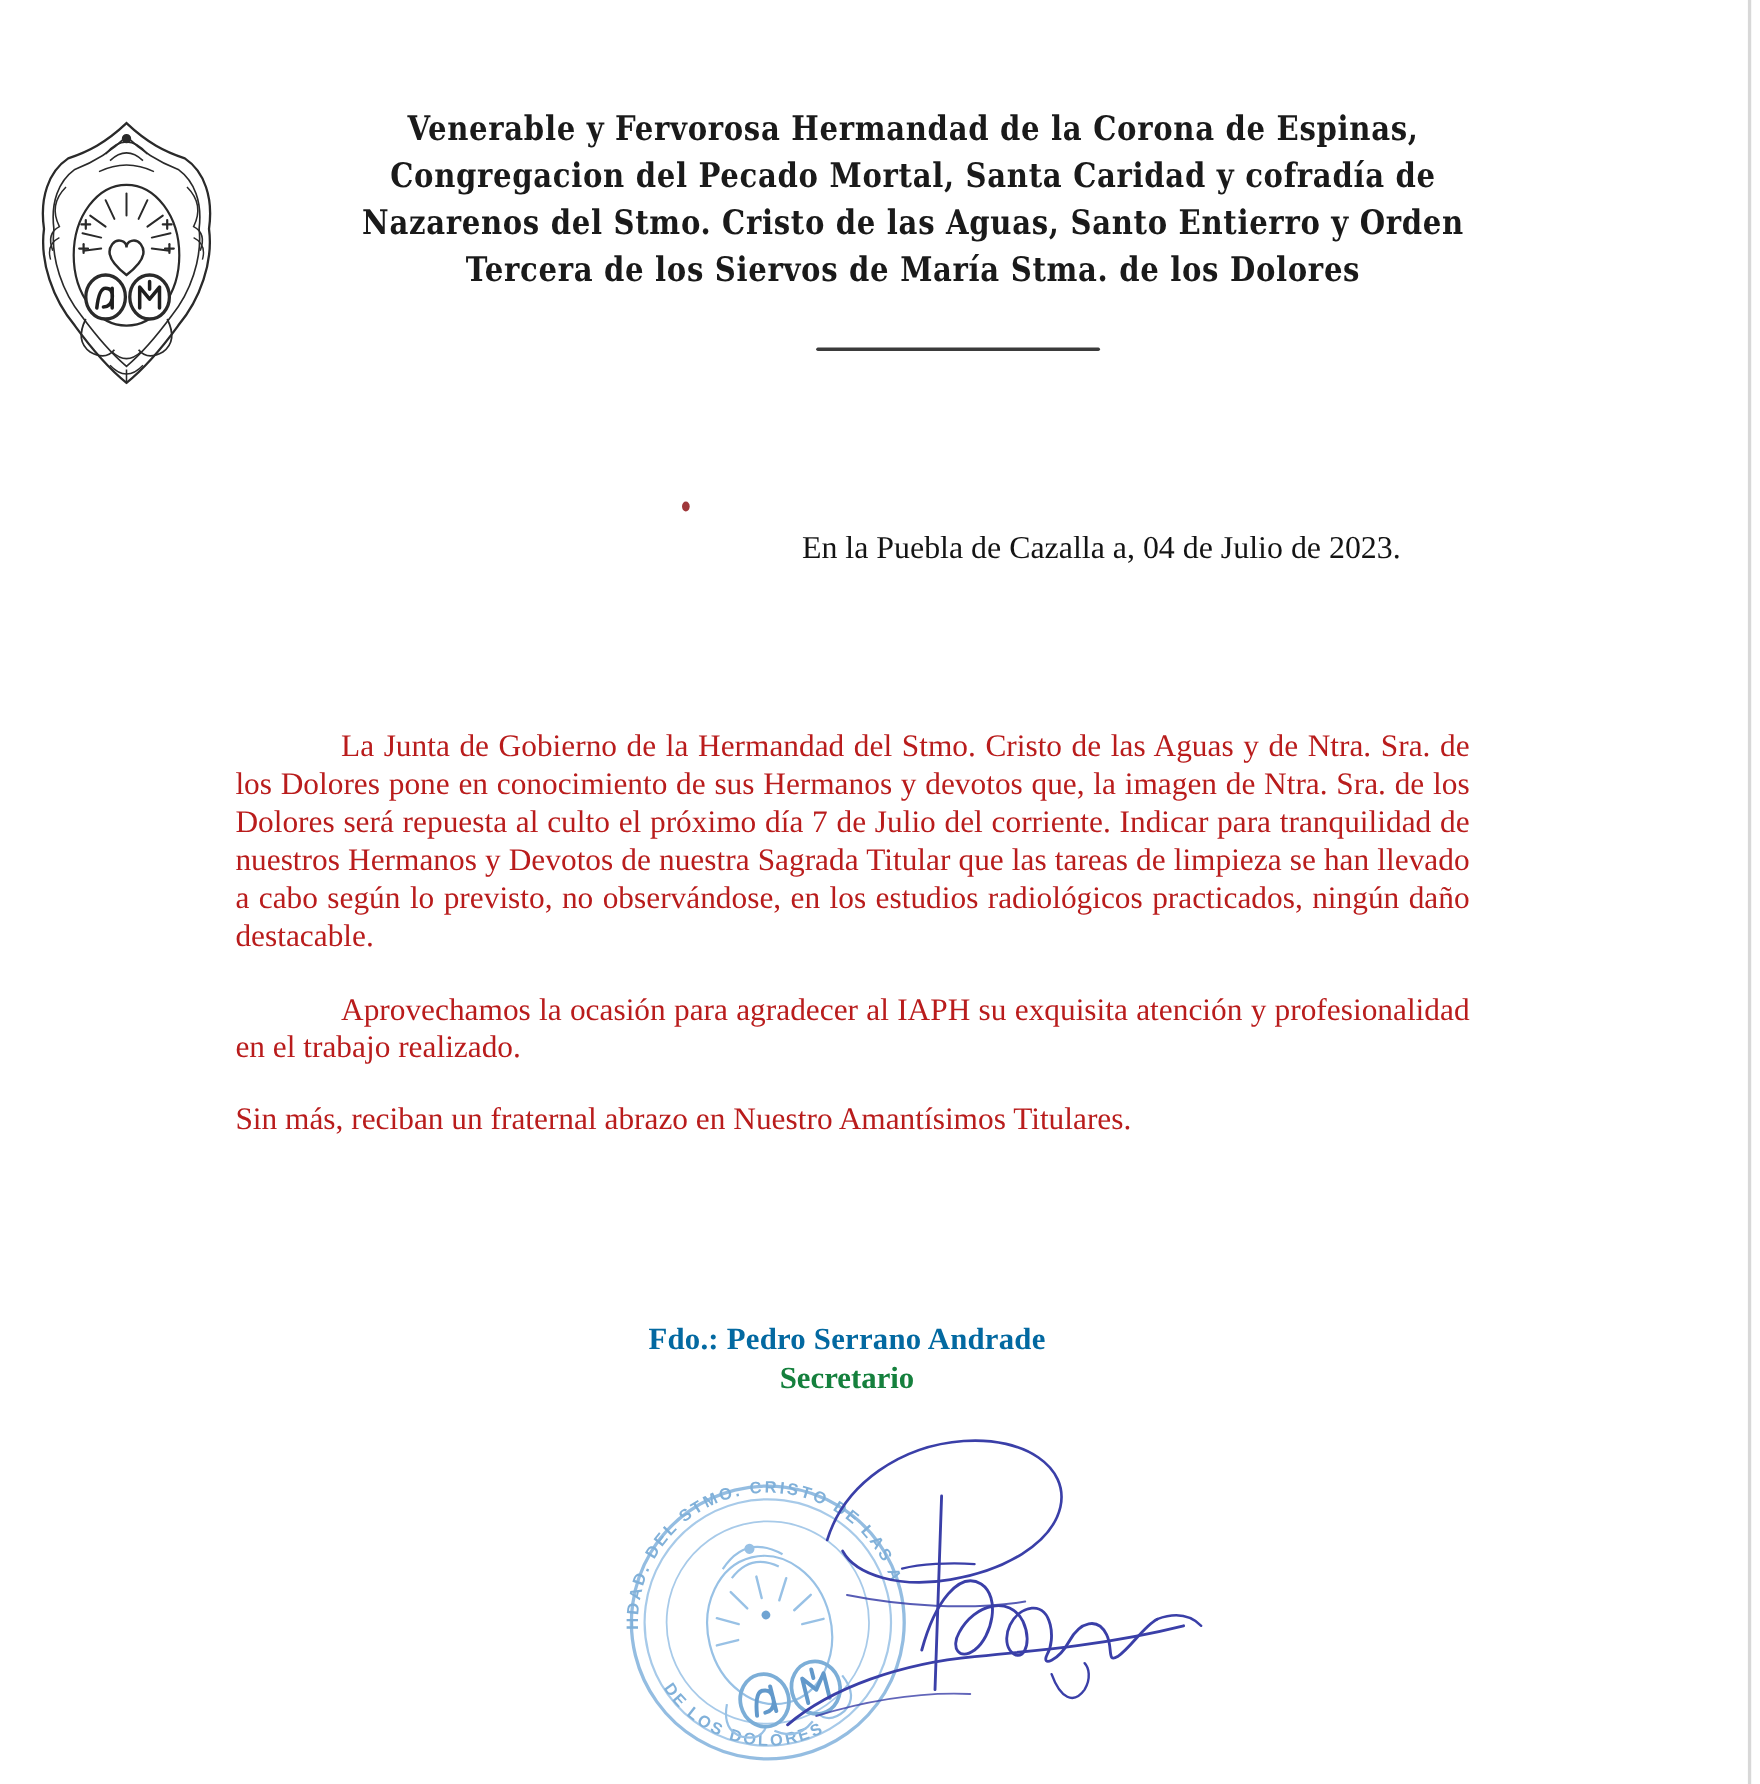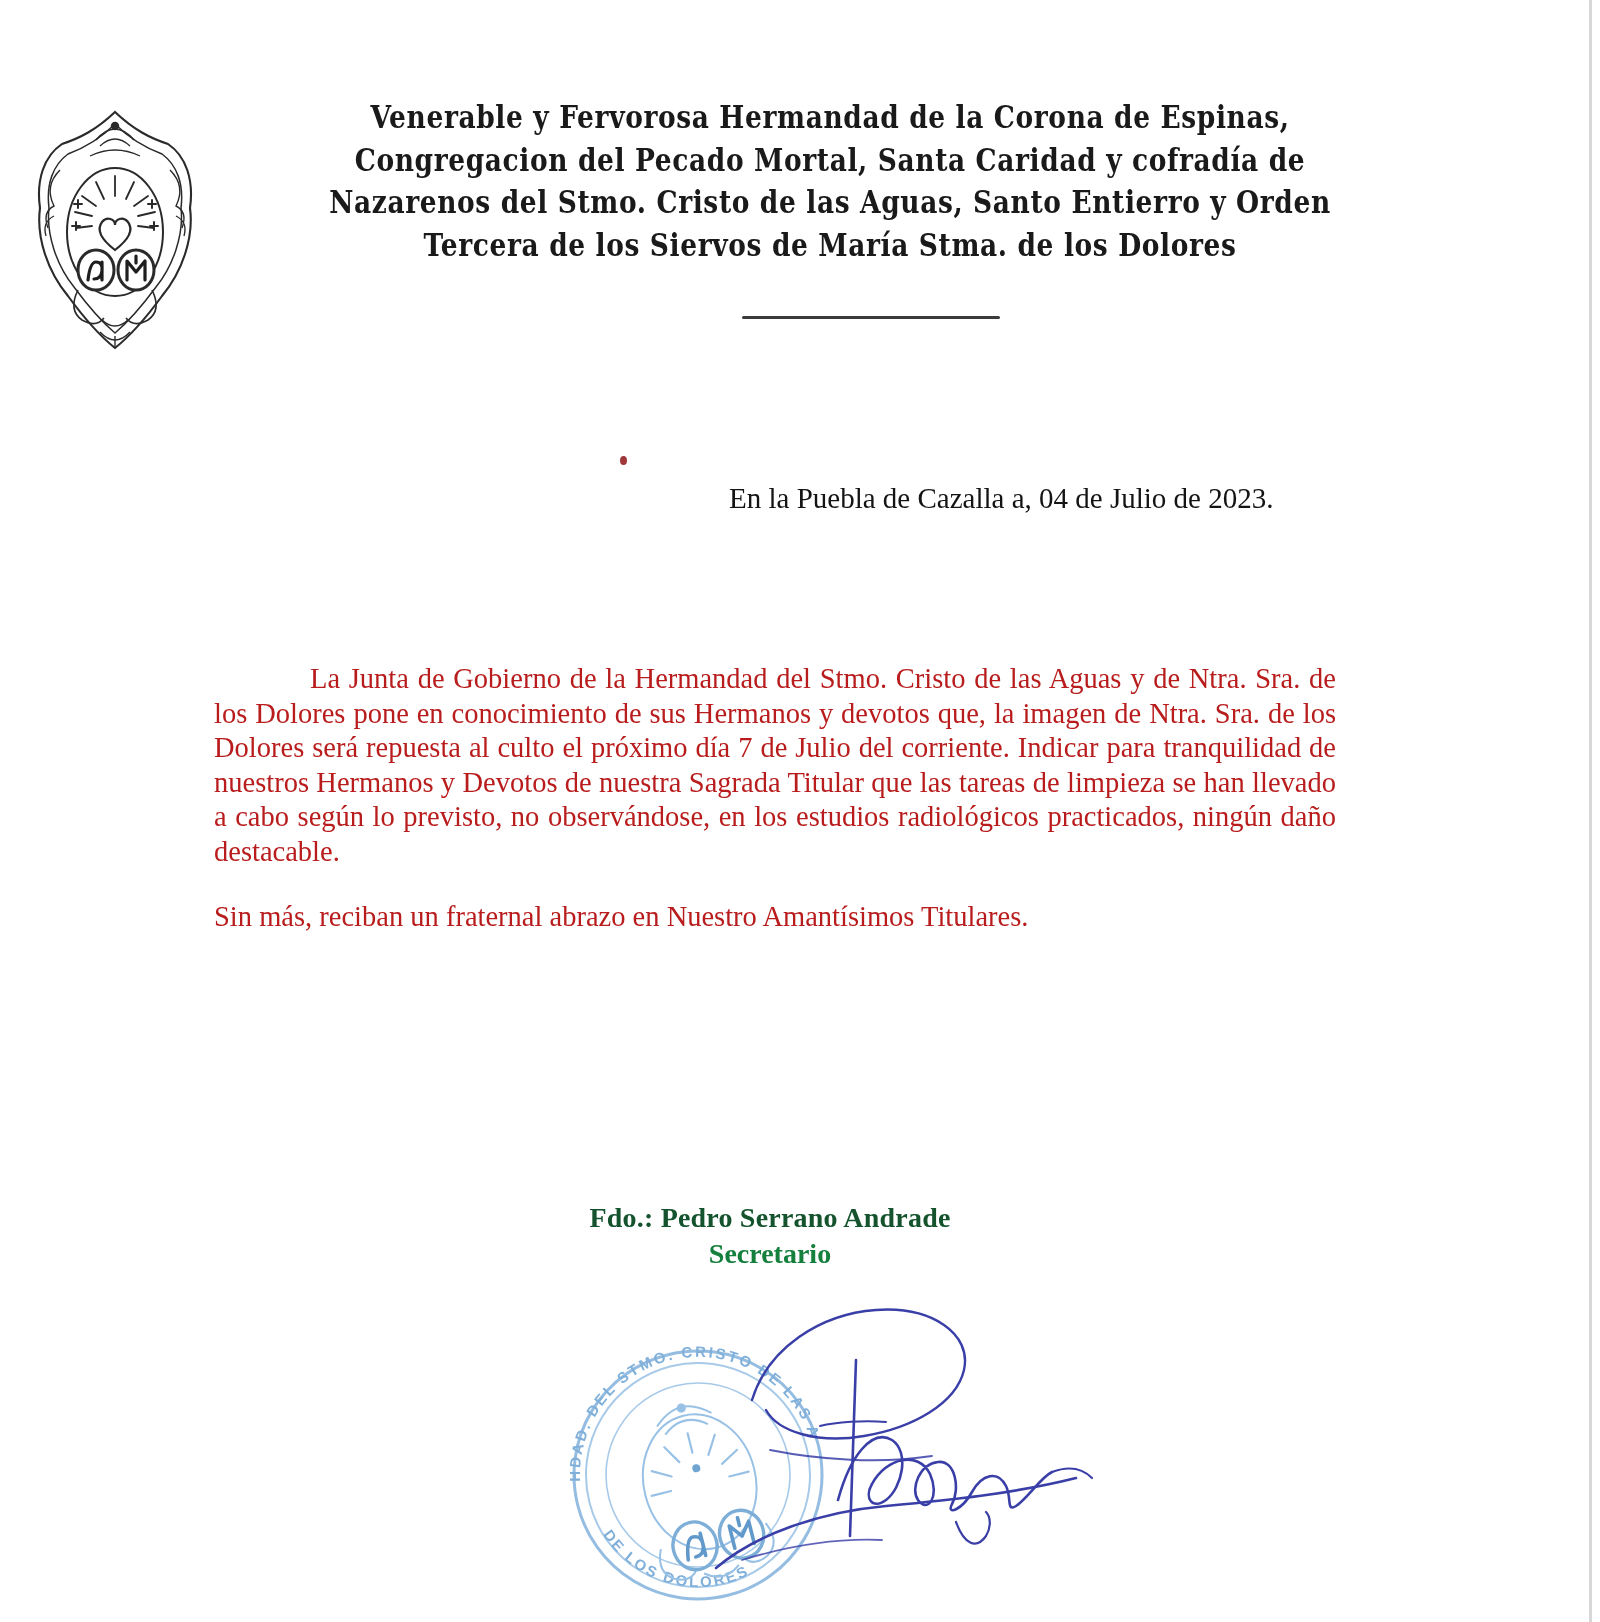--- a/index.html
+++ b/index.html
@@ -250,6 +250,7 @@
 
   <div id="body-block">
     <p class="para indent" id="para-1">La Junta de Gobierno de la Hermandad del Stmo. Cristo de las Aguas y de Ntra. Sra. de los Dolores pone en conocimiento de sus Hermanos y devotos que, la imagen de Ntra. Sra. de los Dolores será repuesta al culto el próximo día 7 de Julio del corriente. Indicar para tranquilidad de nuestros Hermanos y Devotos de nuestra Sagrada Titular que las tareas de limpieza se han llevado a cabo según lo previsto, no observándose, en los estudios radiológicos practicados, ningún daño destacable.</p>
+    <p class="para indent" id="para-2">Aprovechamos la ocasión para agradecer al IAPH su exquisita atención y profesionalidad en el trabajo realizado.</p>
     <p class="para" id="para-3">Sin más, reciban un fraternal abrazo en Nuestro Amantísimos Titulares.</p>
   </div>
 

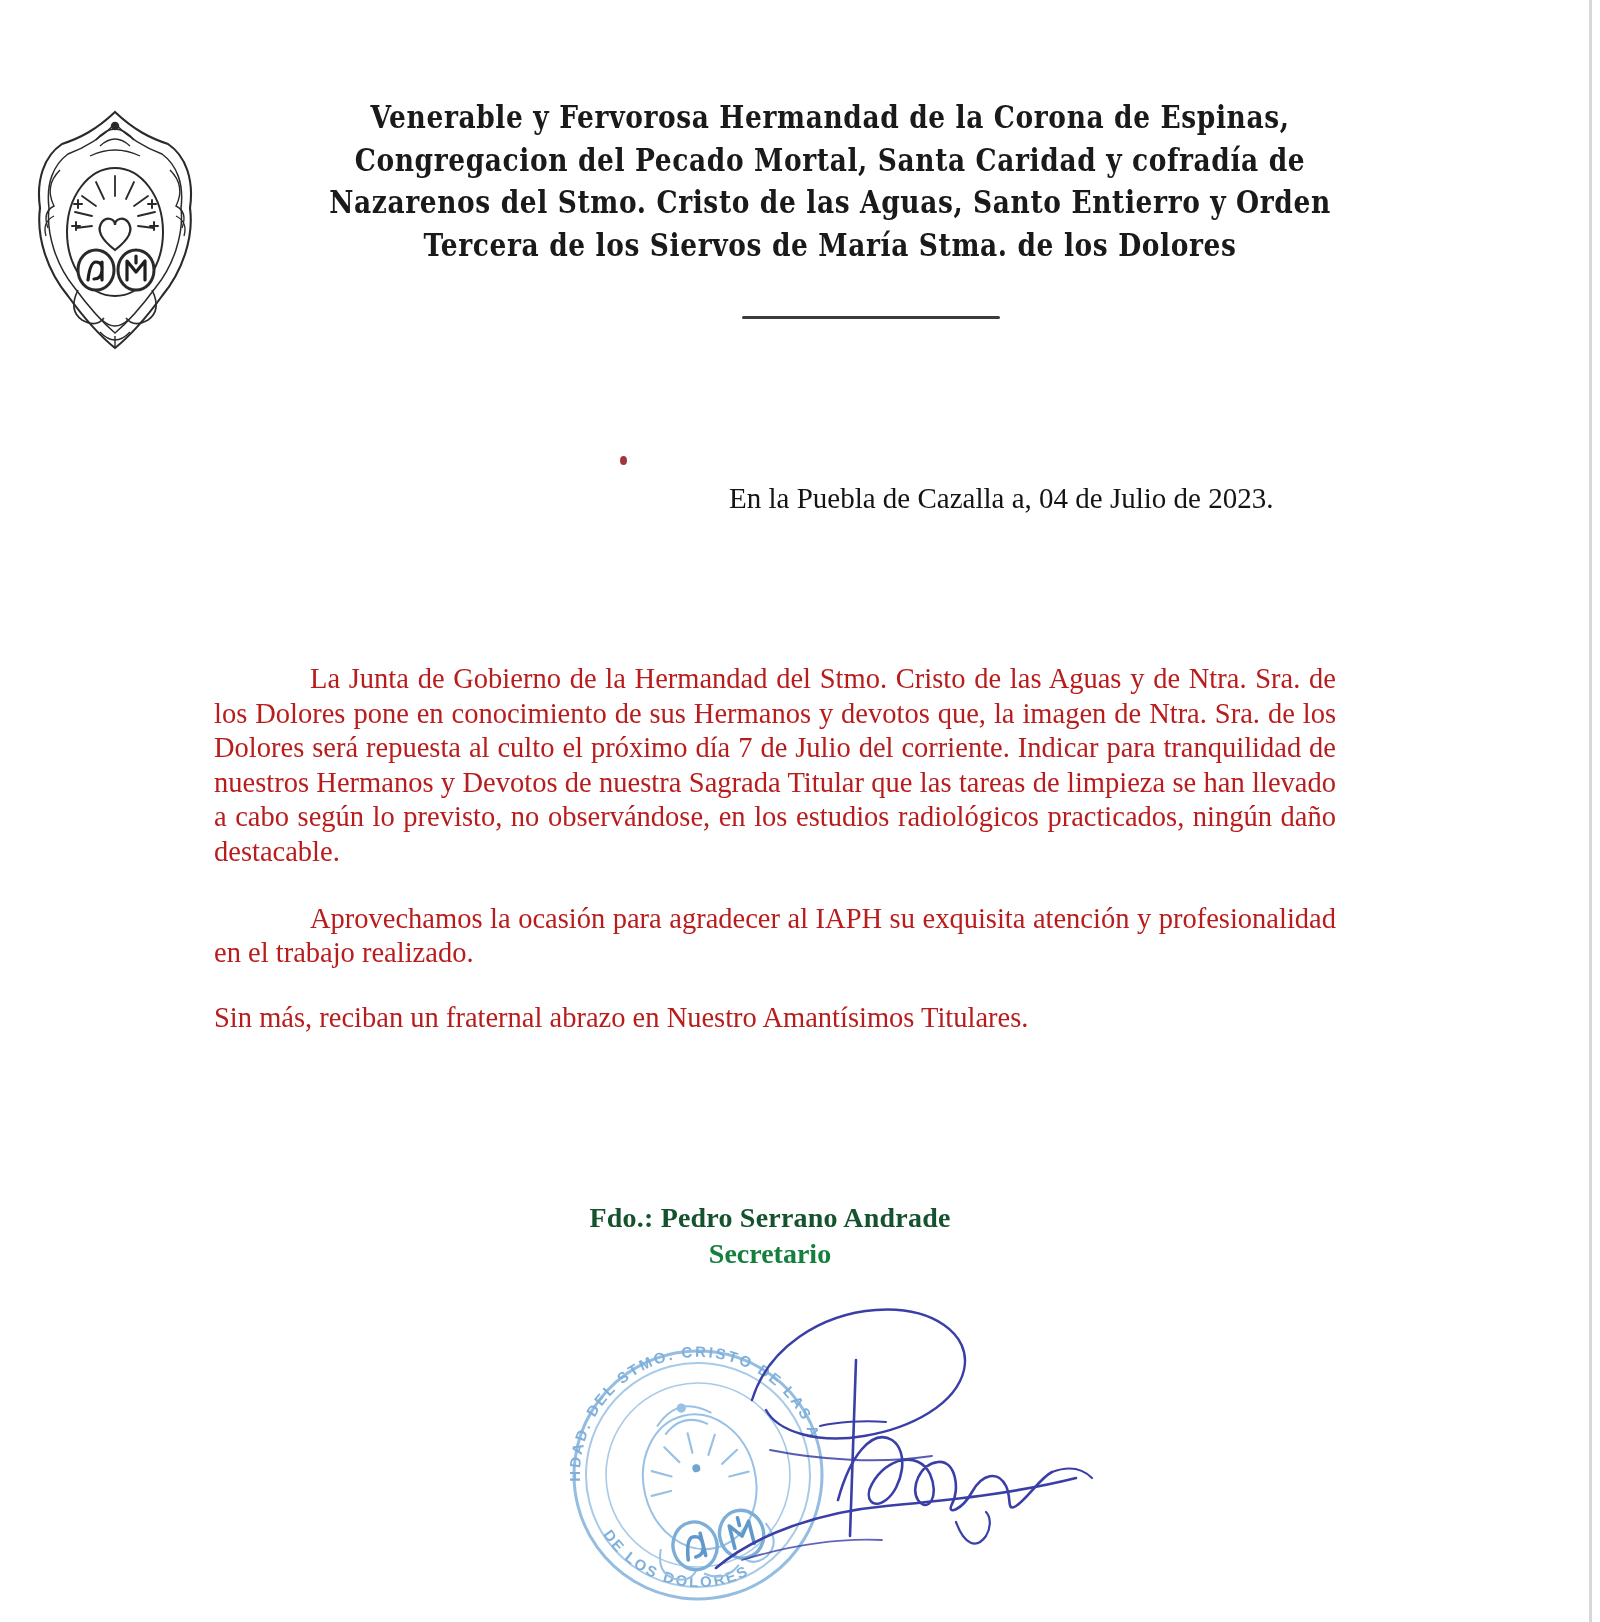--- a/index.html
+++ b/index.html
@@ -133,7 +133,7 @@
     font-size: 28px;
     font-weight: 700;
     line-height: 1.28;
-    color: #14532d;
+    color: #0369a1;
     letter-spacing: 0.2px;
   }
   .sig-role {

